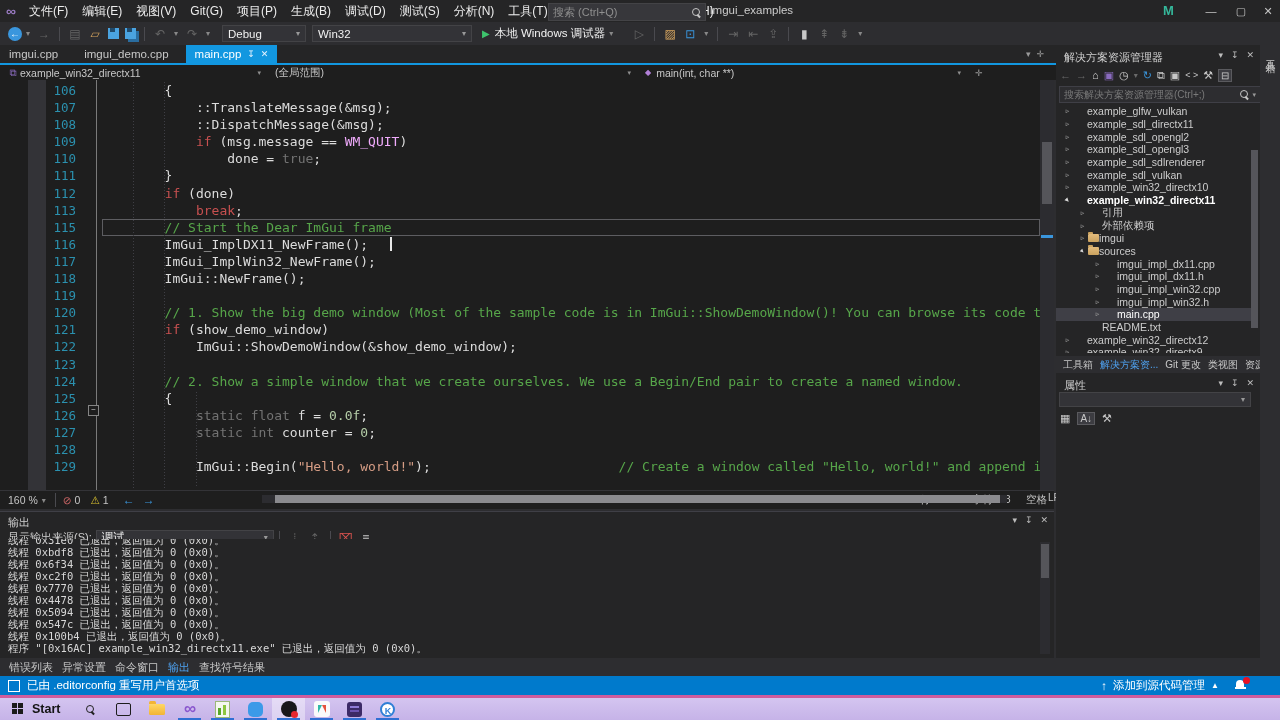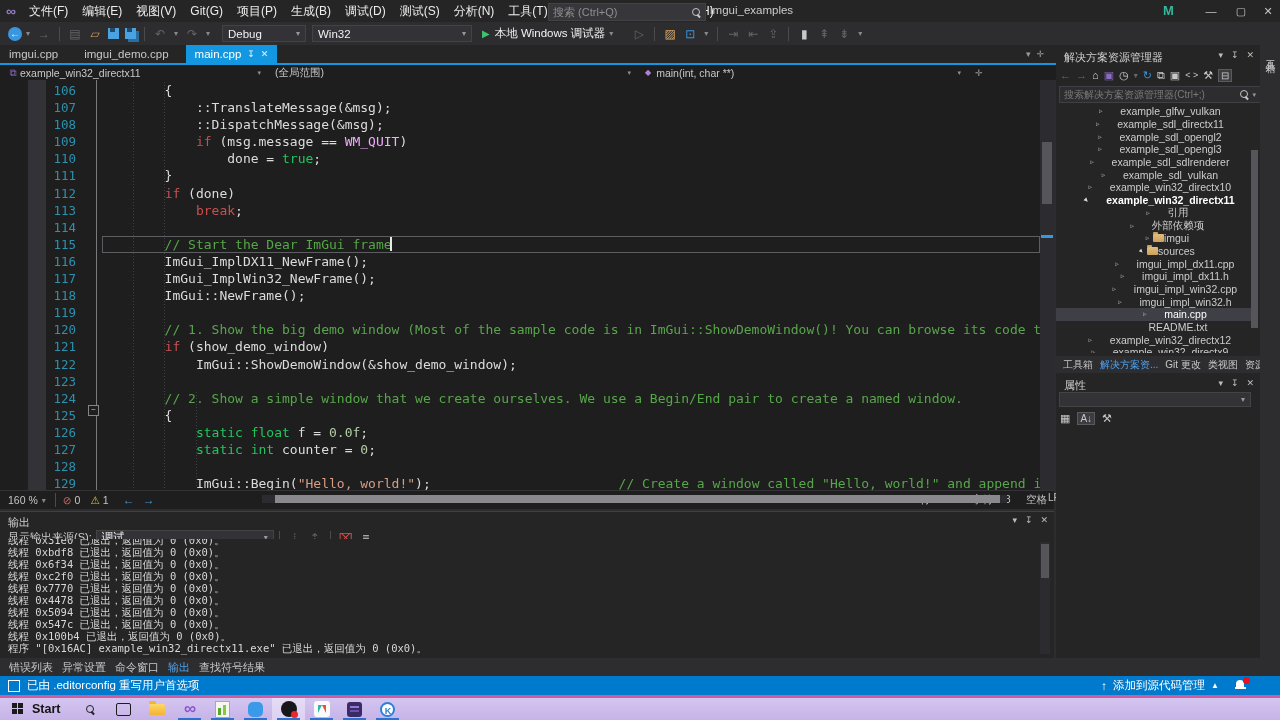--- a/index.html
+++ b/index.html
@@ -132,7 +132,7 @@
   #se-search{position:absolute;left:3px;top:41px;width:192px;height:15px;background:#2d2d30;border:1px solid #3f3f46;
     display:flex;align-items:center;justify-content:space-between;padding:0 4px;font-size:10px;color:#7a7a7a;}
   #se-tree{position:absolute;left:0;top:60px;width:198px;height:248px;overflow:hidden;}
-  .tree-row{display:flex;align-items:center;height:12.7px;font-size:10.5px;color:#cccccc;white-space:nowrap;justify-content:center;}
+  .tree-row{display:flex;align-items:center;height:12.7px;font-size:10.5px;color:#cccccc;white-space:nowrap;}
   .tree-row.sel{background:#3f3f46;color:#ffffff;}
   .tree-row.bold{font-weight:bold;color:#ffffff;}
   .tr-arrow{width:11px;flex:none;text-align:center;font-size:7px;color:#a8a8a8;}

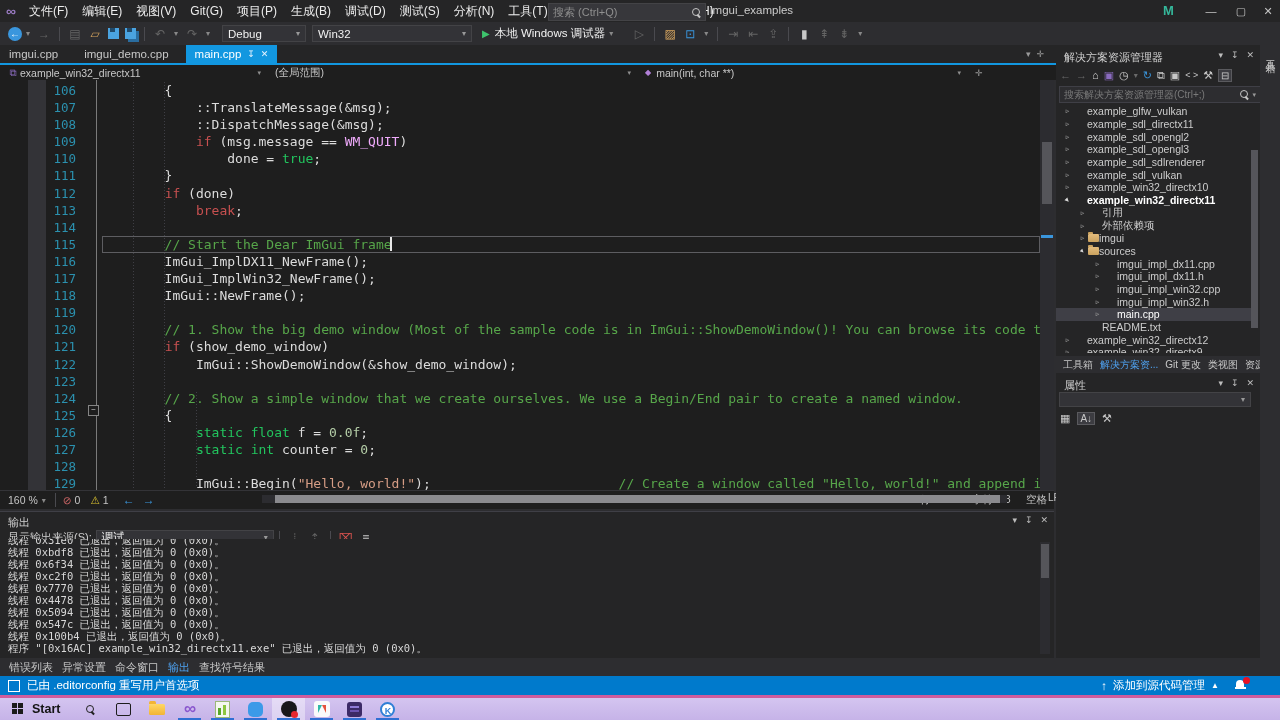--- a/index.html
+++ b/index.html
@@ -57,7 +57,7 @@
   .ln{width:102px;box-sizing:border-box;padding-right:26px;text-align:right;color:#2b91af;font-size:12.5px;flex:none;}
   .code-text{flex:1;white-space:pre;overflow:hidden;}
   .code-line.cur .code-text{box-shadow:inset 0 0 0 1px #5d5d61;}
-  .tk-d{color:#dcdcdc}.tk-k{color:#22c55e}.tk-r{color:#c75050}.tk-m{color:#f0abfc}
+  .tk-d{color:#dcdcdc}.tk-k{color:#737373}.tk-r{color:#c75050}.tk-m{color:#f0abfc}
   .tk-g{color:#57a64a}.tk-s{color:#d69d85}.tk-n{color:#b5cea8}
   #caret{left:390px;top:237px;width:2px;height:14px;background:#e8e8e8;}
   #fold-box{left:88px;top:405px;width:9px;height:9px;border:1px solid #858585;background:#1e1e1e;color:#c8c8c8;

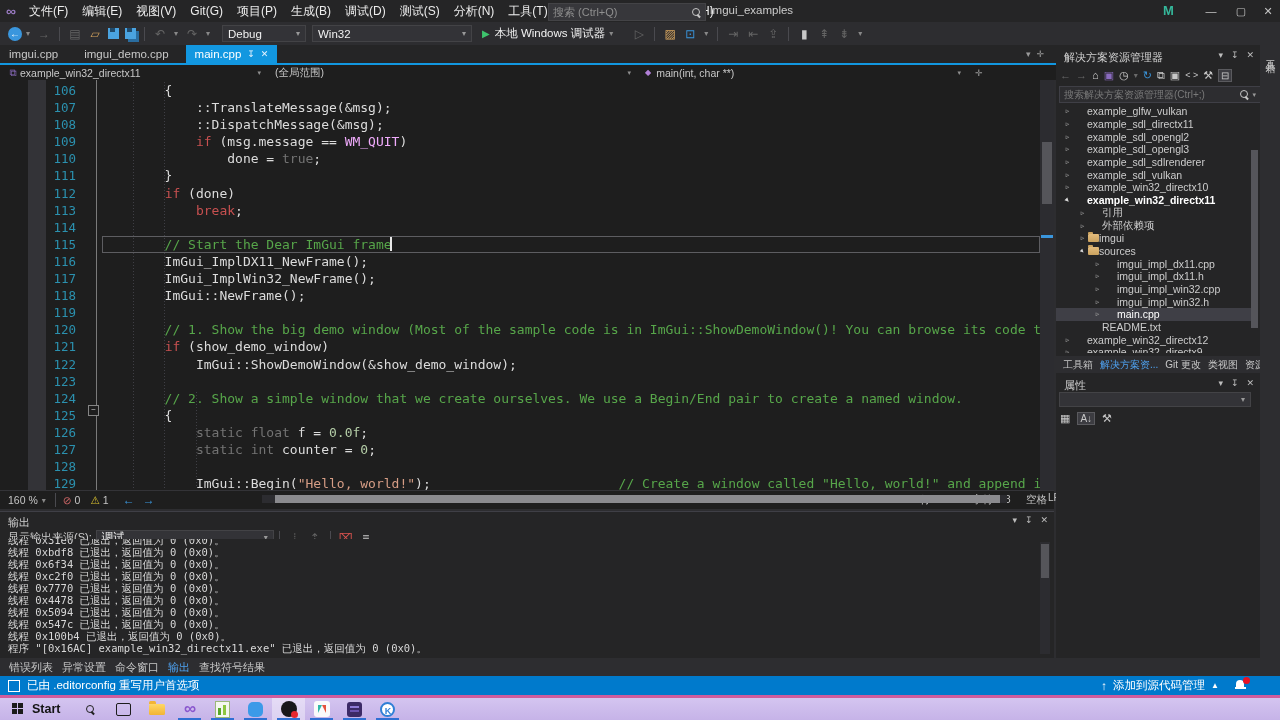--- a/index.html
+++ b/index.html
@@ -325,10 +325,6 @@
           <span class="ln">113</span>
           <span class="code-text"><span class="tk-d">            </span><span class="tk-r">break</span><span class="tk-d">;</span></span>
         </div>
-        <div class="code-line">
-          <span class="ln">114</span>
-          <span class="code-text"></span>
-        </div>
         <div class="code-line cur">
           <span class="ln">115</span>
           <span class="code-text"><span class="tk-g">        // Start the Dear ImGui frame</span></span>

